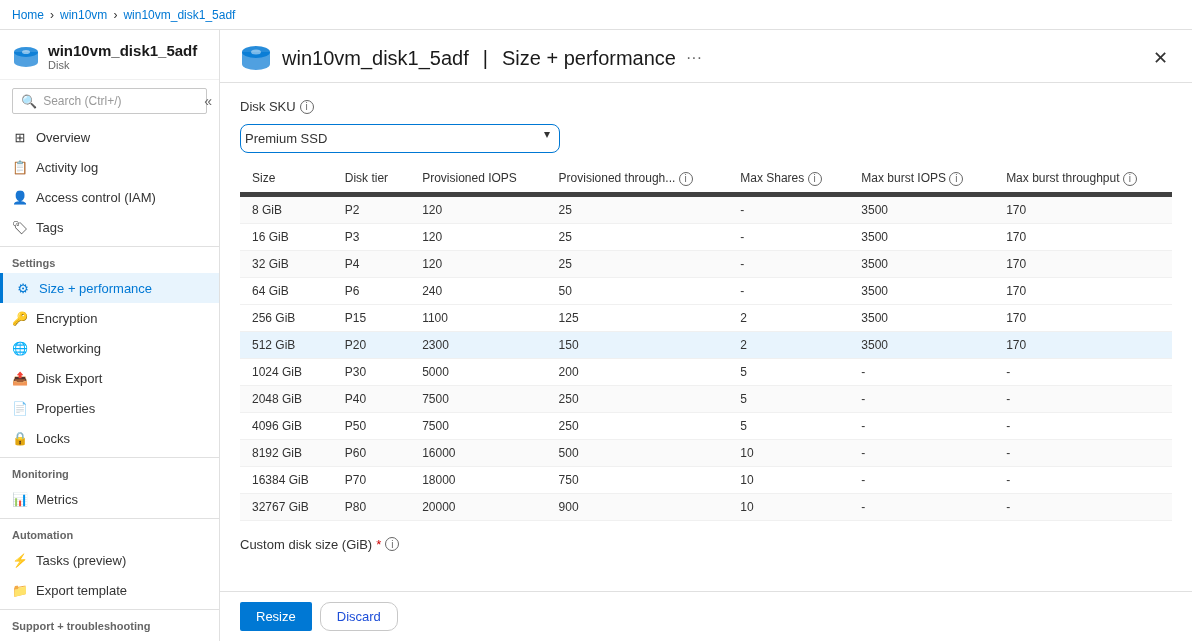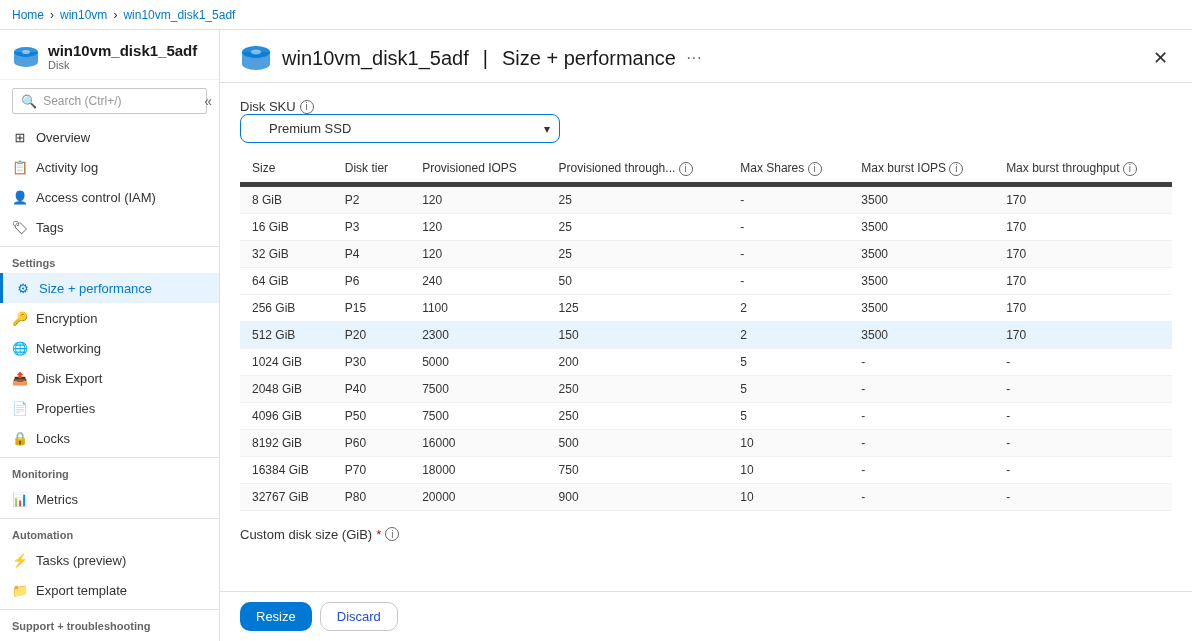--- a/index.html
+++ b/index.html
@@ -47,7 +47,7 @@
     .info-icon { display: inline-flex; align-items: center; justify-content: center; width: 14px; height: 14px; border-radius: 50%; border: 1px solid #666; color: #666; font-size: 10px; cursor: pointer; }
     
     .select-wrap { position: relative; display: inline-block; }
-    .sku-select { width: 320px; padding: 6px 32px 6px 28px; border: 1.5px solid #0078d4; border-radius: 8px; font-size: 13px; appearance: none; background: #fff; cursor: pointer; color: #333; }
+    .sku-select { width: 320px; padding: 6px 32px 6px 4px; border: 1.5px solid #0078d4; border-radius: 8px; font-size: 13px; appearance: none; background: #fff; cursor: pointer; color: #333; margin-top: 10px; }
     .select-arrow { position: absolute; right: 10px; top: 50%; transform: translateY(-50%); pointer-events: none; color: #333; font-size: 12px; }
     
     

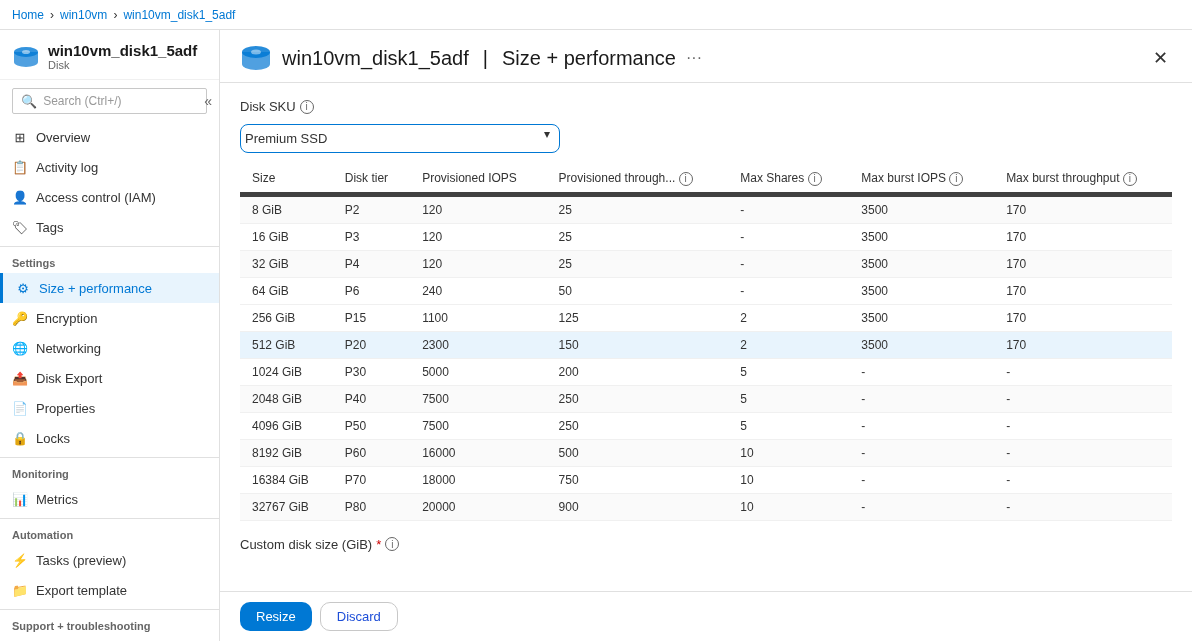--- a/index.html
+++ b/index.html
@@ -62,7 +62,7 @@
     .required-star { color: #c00; }
     
     .action-bar { padding: 10px 20px; border-top: 1px solid #e0e0e0; display: flex; gap: 8px; background: #fff; }
-    .btn-resize { background: #0078d4; color: #fff; border: none; padding: 6px 16px; font-size: 13px; cursor: pointer; border-radius: 10px; font-weight: 500; }
+    .btn-resize { background: #0078d4; color: #fff; border: none; padding: 6px 16px; font-size: 13px; cursor: pointer; border-radius: 2px; font-weight: 500; }
     .btn-discard { background: #fff; color: #1d4ed8; border: 1px solid #c8c8c8; padding: 6px 16px; font-size: 13px; cursor: pointer; border-radius: 10px; }
 
     

